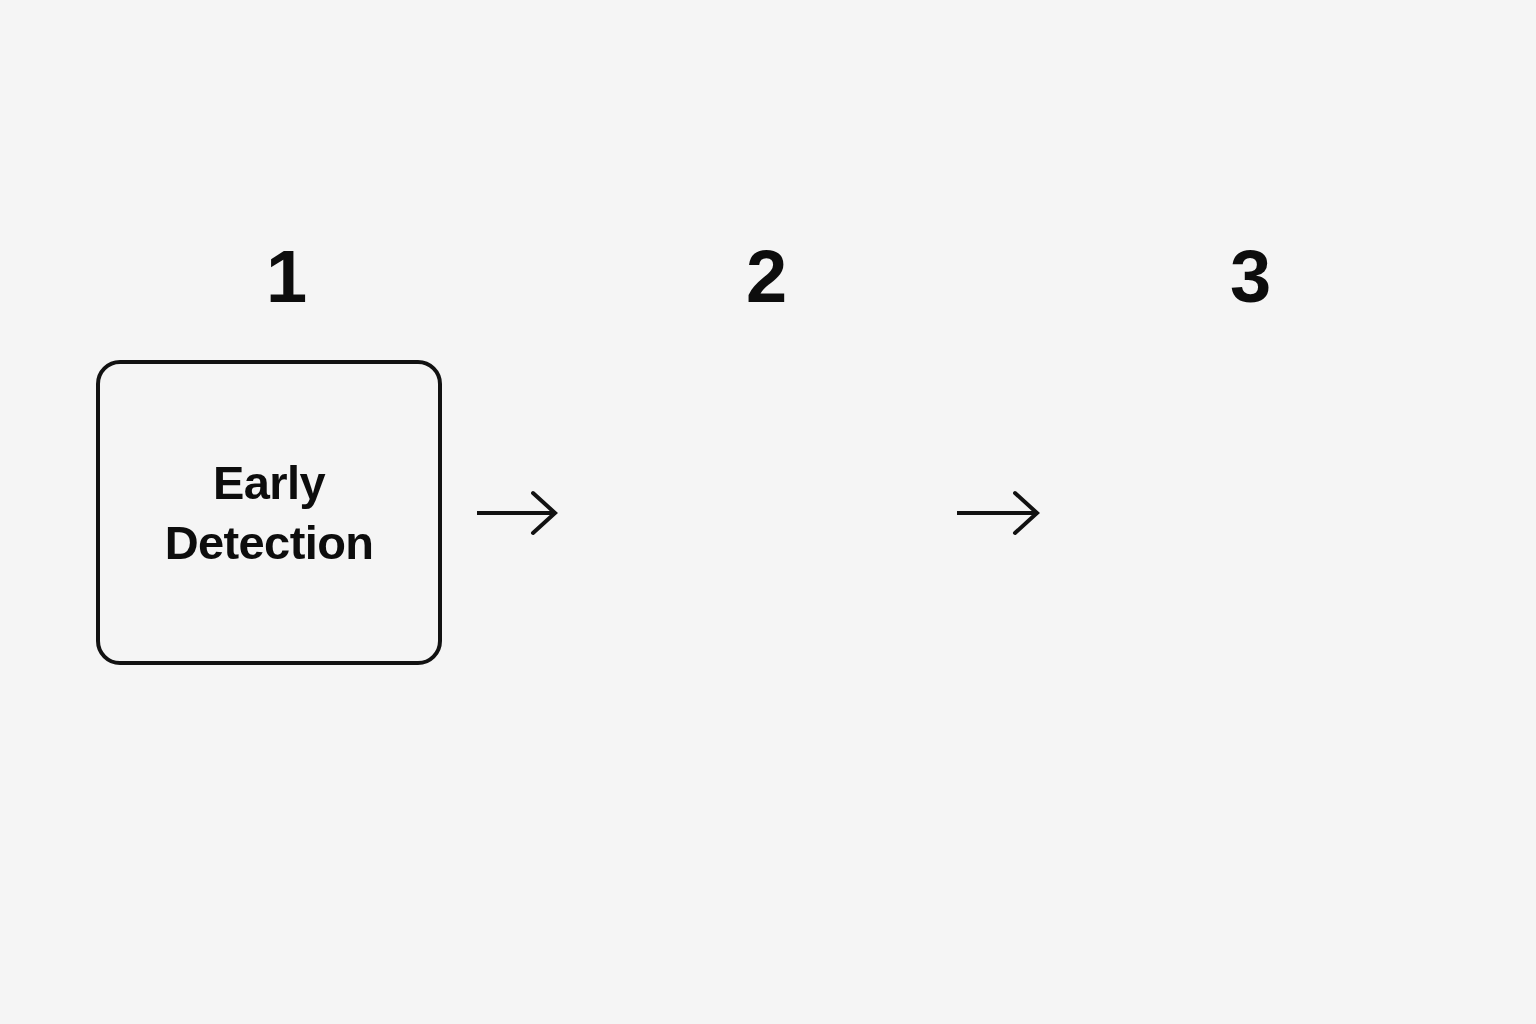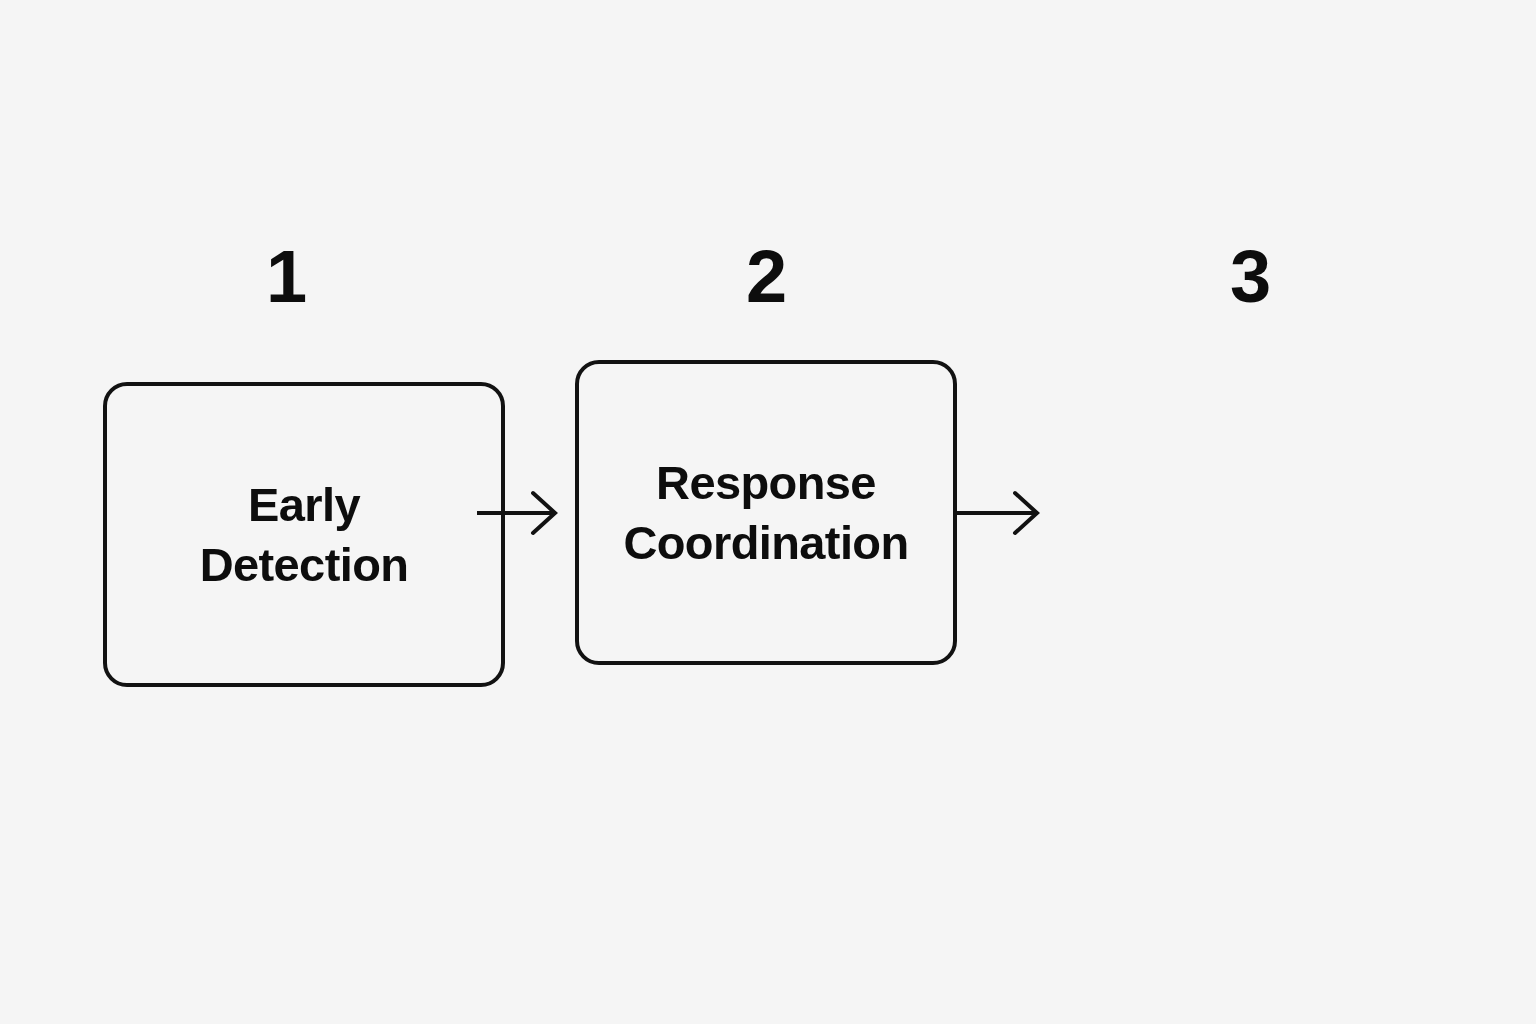--- a/index.html
+++ b/index.html
@@ -72,7 +72,7 @@
 
   
   #step-1 { left: 95px; top: 240px; width: 382px; height: 425px; }
-  #step-1 .step-box { left: 8px; top: 120px; width: 402px; height: 305px; margin-top: 22px; }
+  #step-1 .step-box { left: 1px; top: 120px; width: 346px; height: 305px; }
 
   
   #step-2 { left: 575px; top: 240px; width: 382px; height: 425px; }

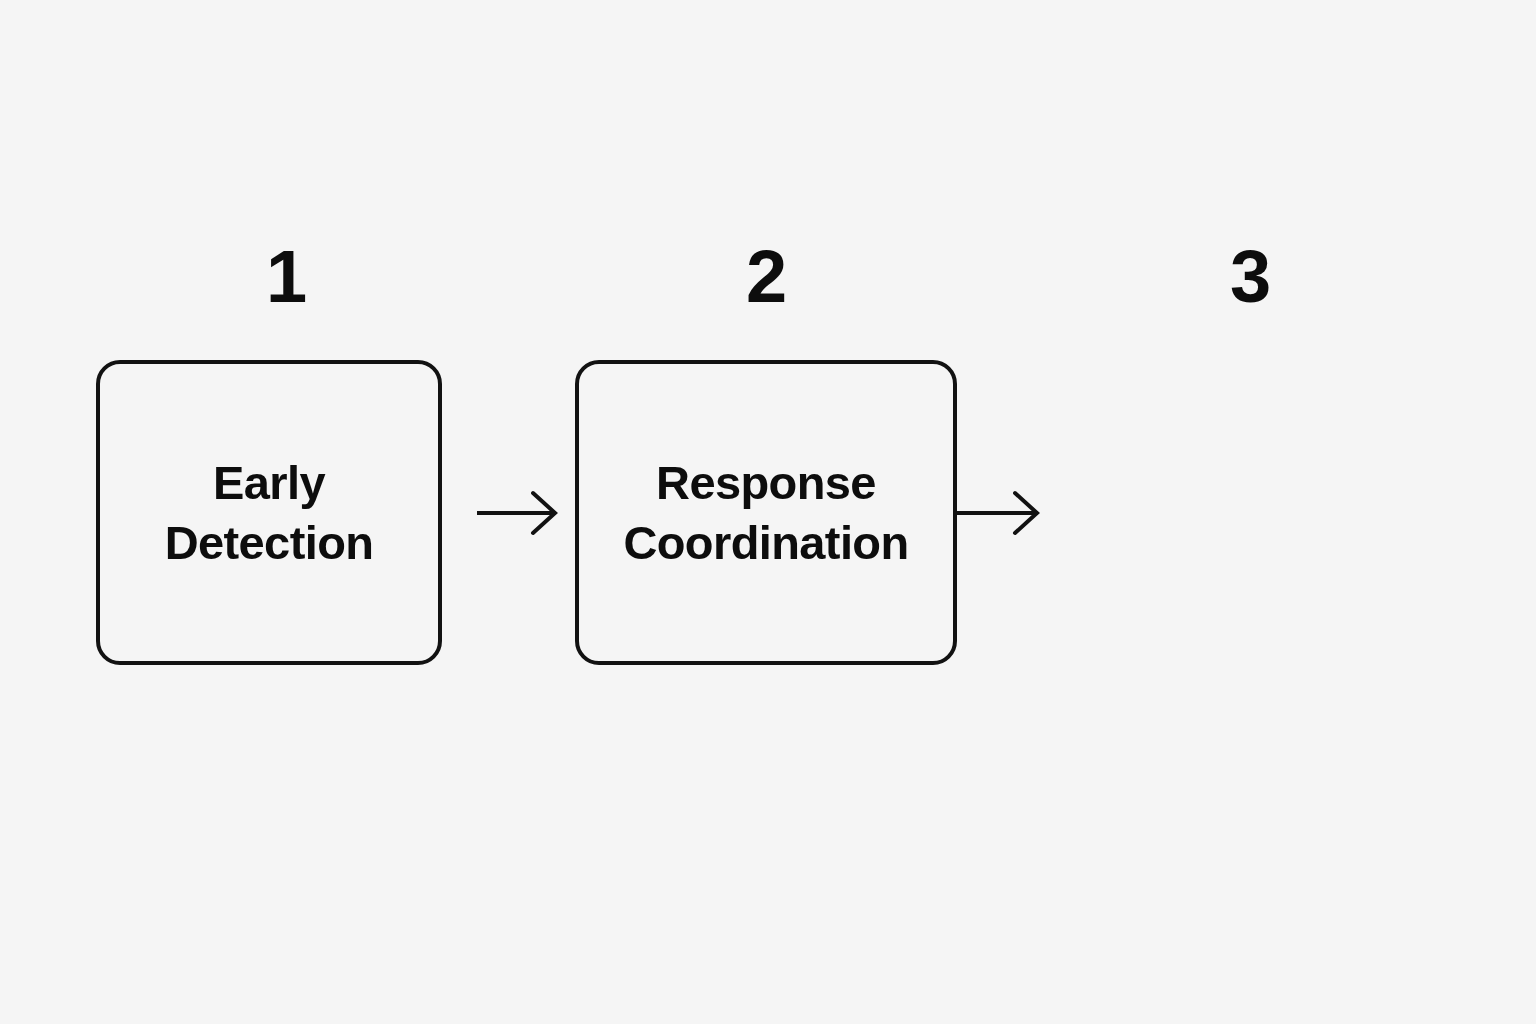--- a/index.html
+++ b/index.html
@@ -108,10 +108,6 @@
 
   <div class="step" id="step-2">
     <div class="step-number">2</div>
-    <div class="step-box">
-      <div class="step-label">Response
-Coordination</div>
-    </div>
   </div>
 
   <div class="connector" id="connector-2">

